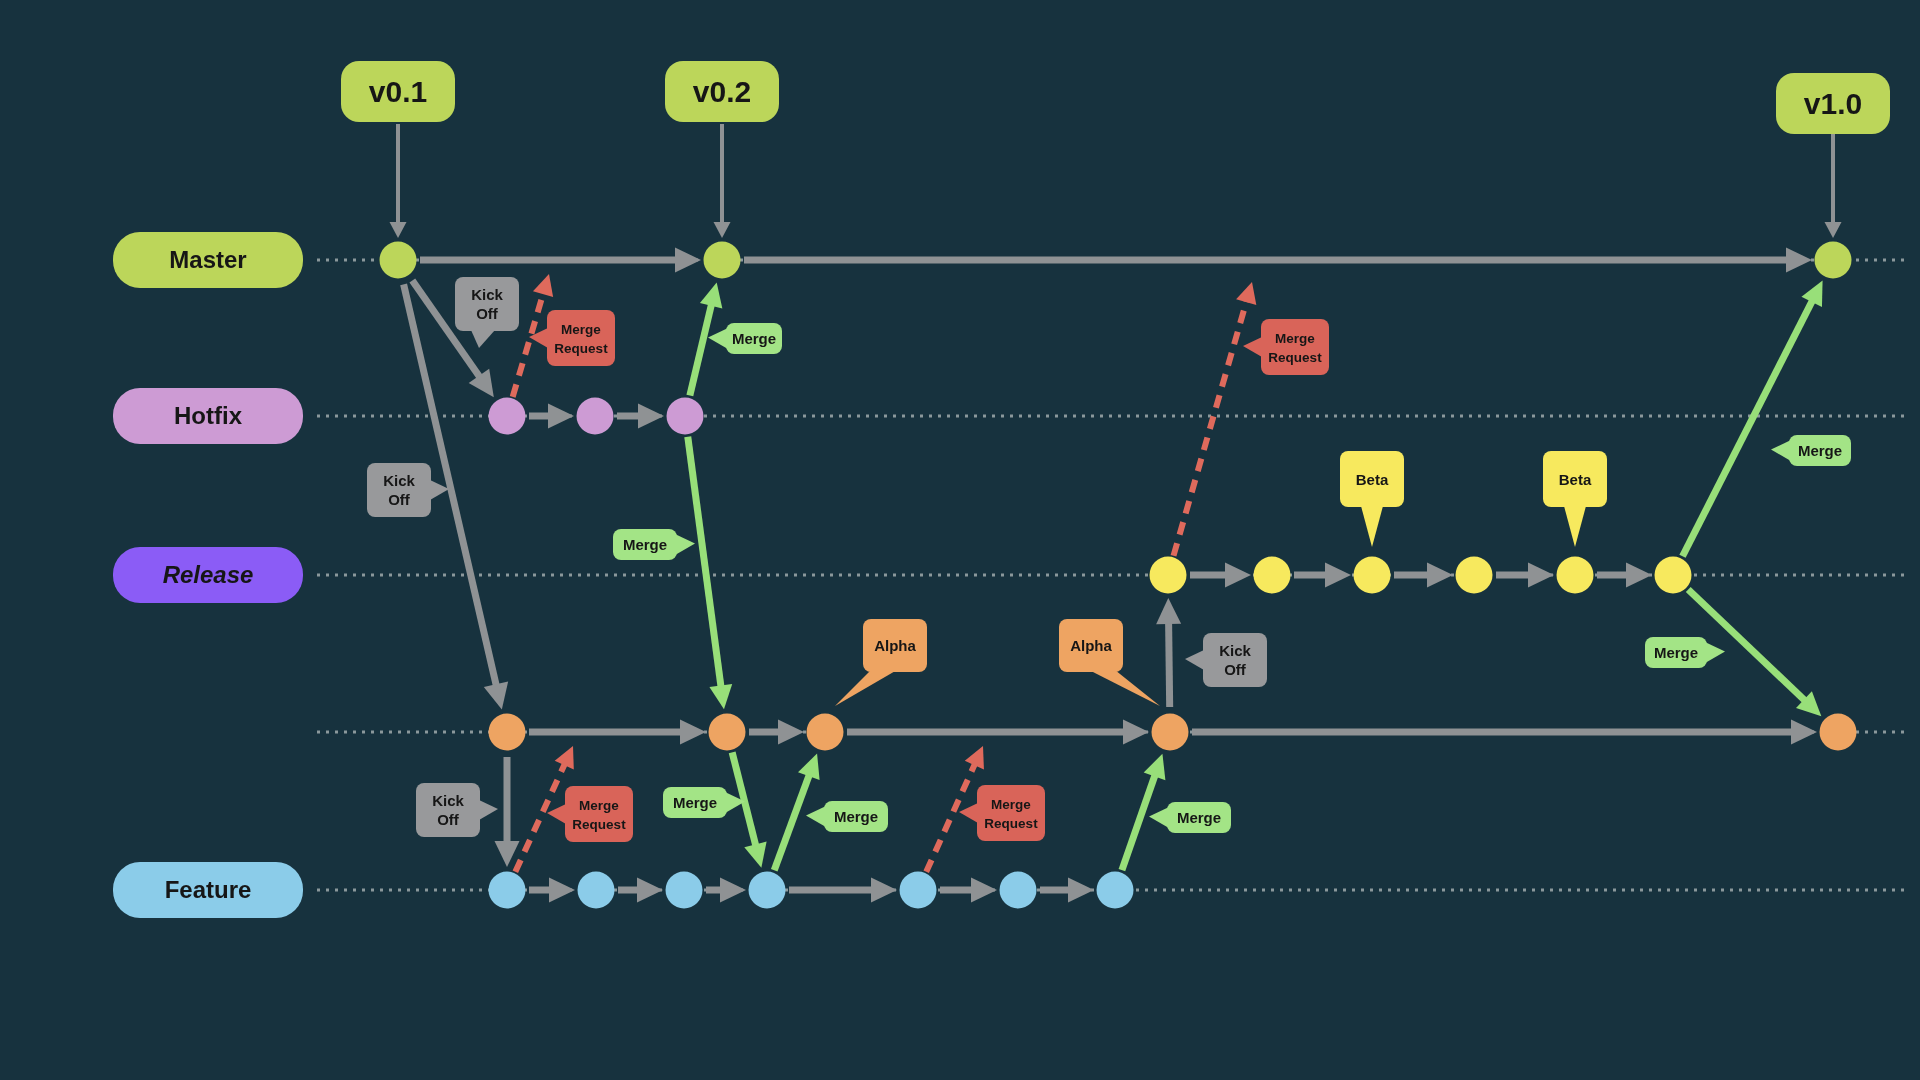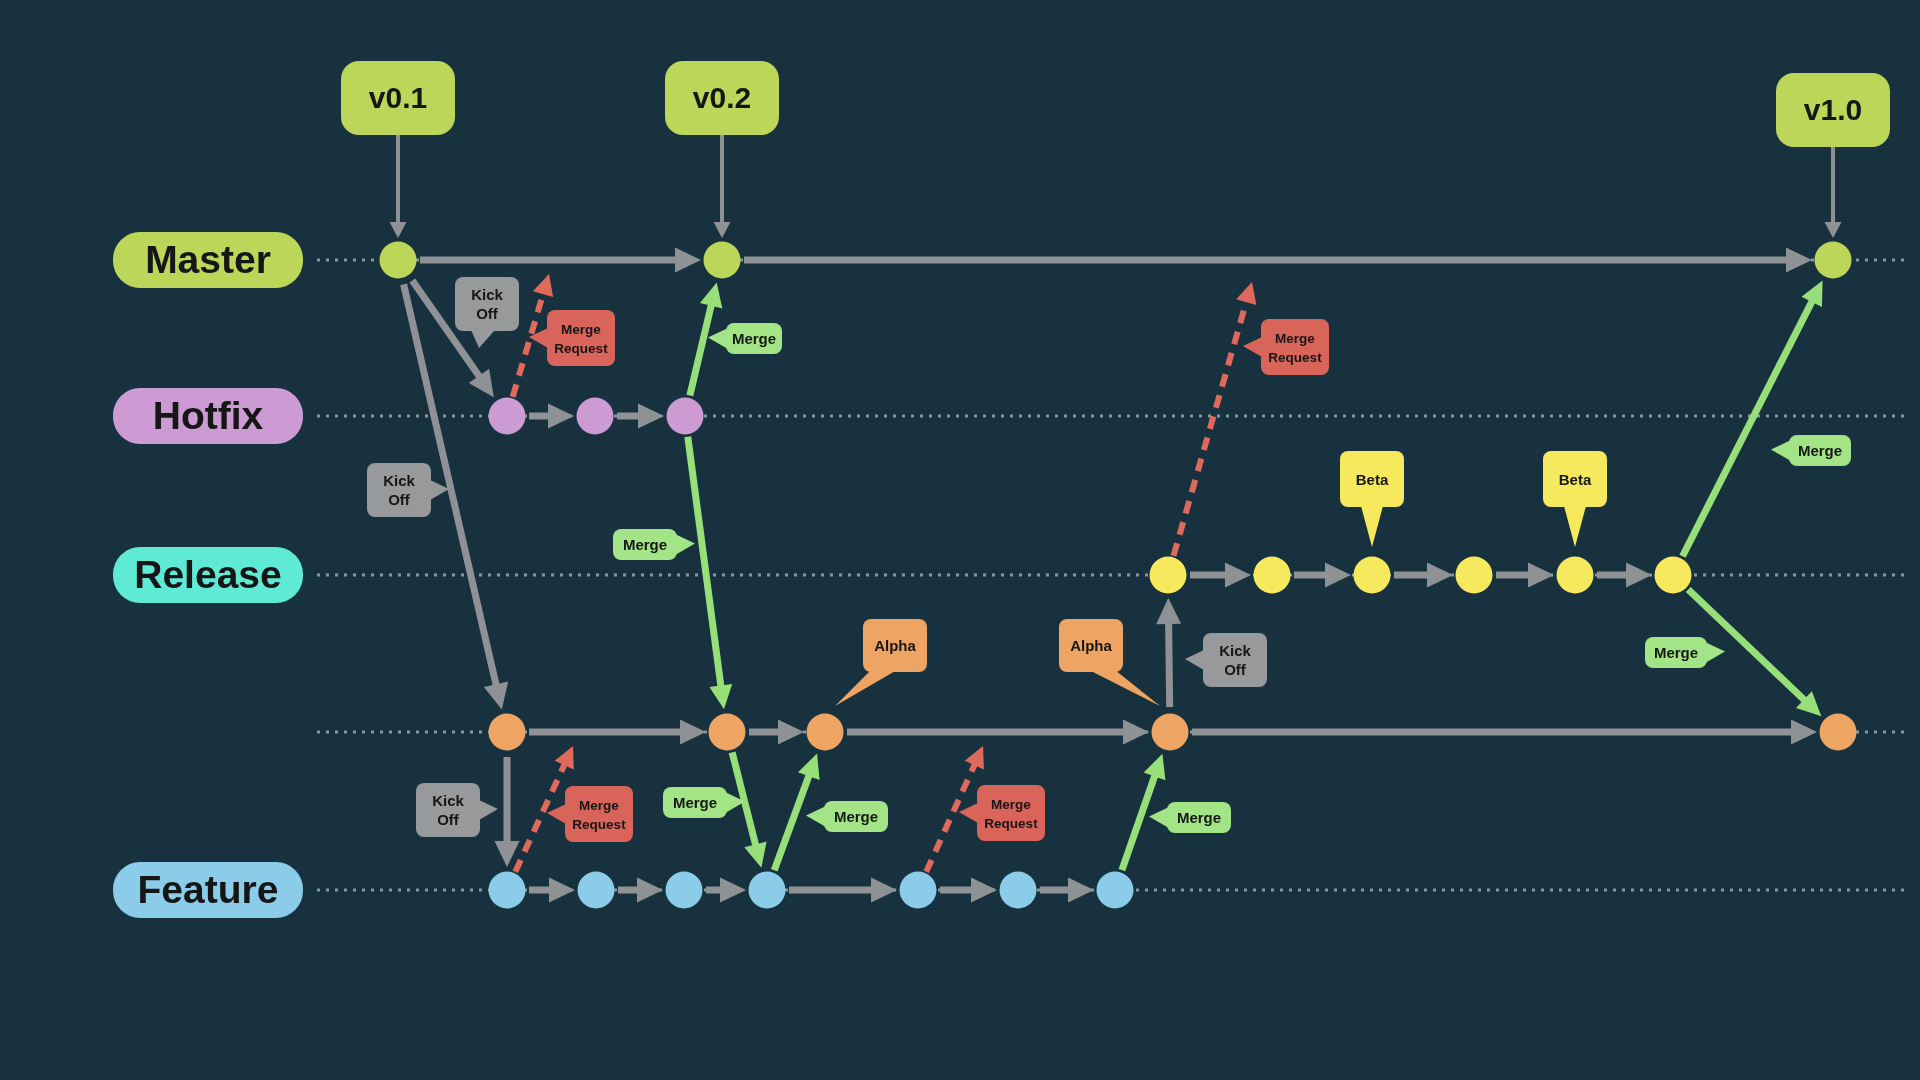--- a/index.html
+++ b/index.html
@@ -10,7 +10,7 @@
   .pill{position:absolute;display:flex;align-items:center;justify-content:center;
         font-weight:bold;color:#161616;box-sizing:border-box;}
   .lane-pill{width:190px;height:56px;border-radius:27px;font-size:39px;}
-  .tag-pill{width:114px;height:74px;border-radius:18px;font-size:30px;}
+  .tag-pill{width:114px;height:61px;border-radius:18px;font-size:30px;}
 </style>
 </head>
 <body style="background: rgb(23, 50, 62);">

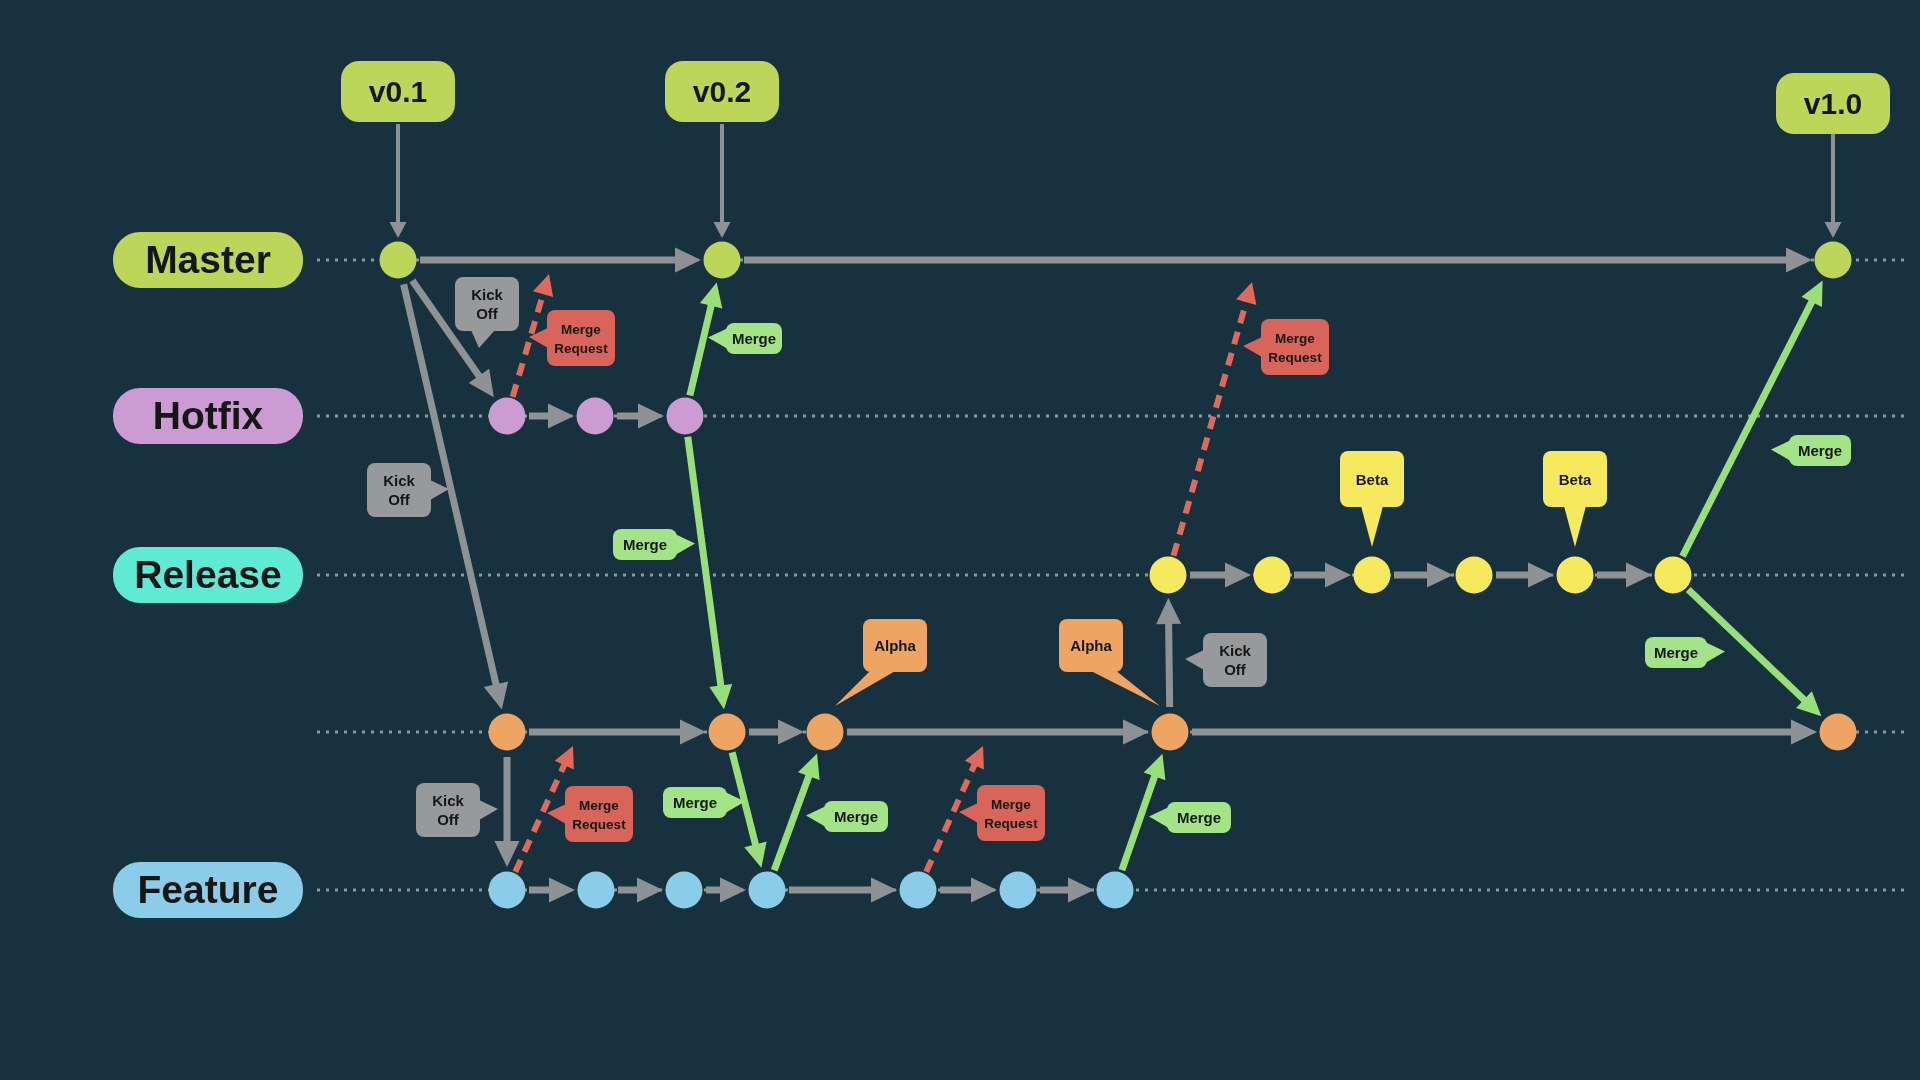--- a/index.html
+++ b/index.html
@@ -9,7 +9,7 @@
   #overlay{position:absolute;left:0;top:0;width:1920px;height:1080px;pointer-events:none;}
   .pill{position:absolute;display:flex;align-items:center;justify-content:center;
         font-weight:bold;color:#161616;box-sizing:border-box;}
-  .lane-pill{width:190px;height:56px;border-radius:27px;font-size:39px;}
+  .lane-pill{width:190px;height:56px;border-radius:27px;font-size:24px;}
   .tag-pill{width:114px;height:61px;border-radius:18px;font-size:30px;}
 </style>
 </head>

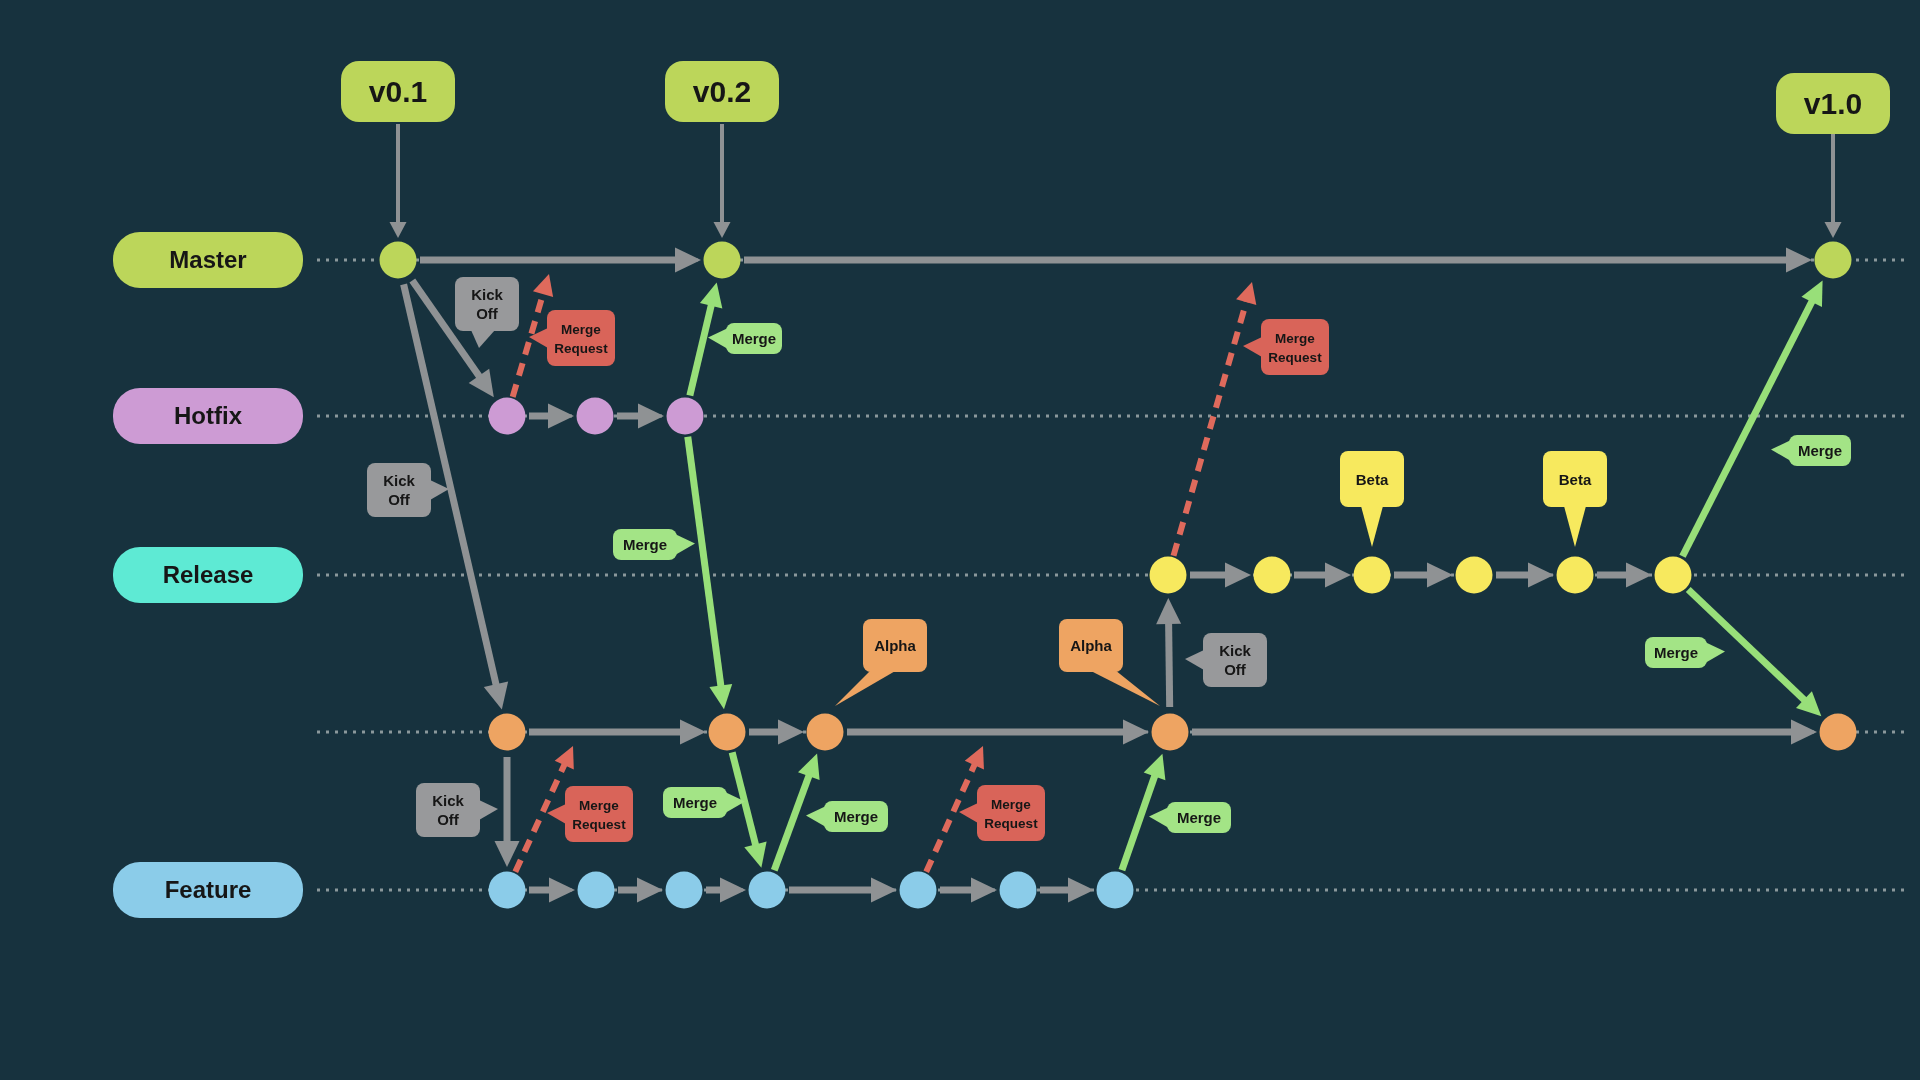--- a/index.html
+++ b/index.html
@@ -189,7 +189,7 @@
   <div id="overlay">
       <div class="pill lane-pill" style="left: 113px; top: 232px; background: rgb(188, 214, 90);">Master</div>
       <div class="pill lane-pill" style="left: 113px; top: 388px; background: rgb(205, 155, 212);">Hotfix</div>
-      <div class="pill lane-pill" style="left: 113px; top: 547px; background: #5eead4;">Release</div>
+      <div class="pill lane-pill" style="left: 113px; top: 547px; background: #8b5cf6; font-style: italic;">Release</div>
       <div class="pill lane-pill" style="left: 113px; top: 862px; background: rgb(139, 204, 233);">Feature</div>
       <div class="pill tag-pill" style="left: 341px; top: 61px; background: rgb(188, 214, 90);">v0.1</div>
       <div class="pill tag-pill" style="left: 665px; top: 61px; background: rgb(188, 214, 90);">v0.2</div>

